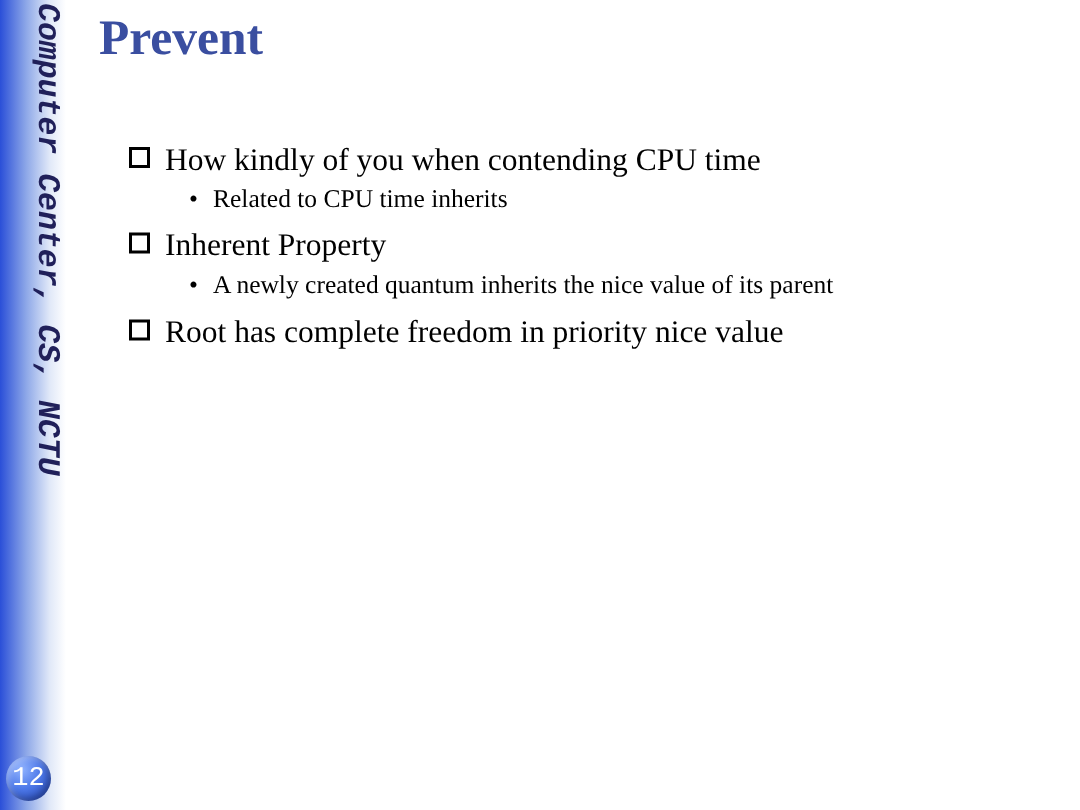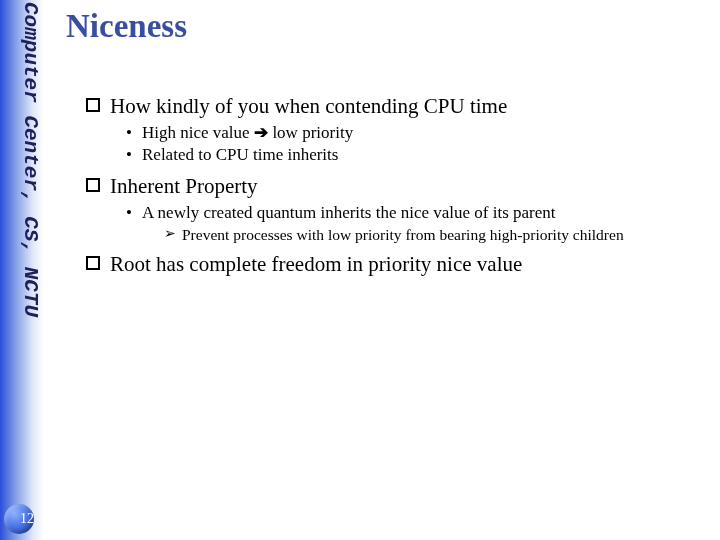--- a/index.html
+++ b/index.html
@@ -146,7 +146,7 @@
 <div class="page-num">12</div>
 
 <div class="content">
-  <h1 class="title">Niceness</h1>
+  <h1 class="title">Prevent</h1>
 
   <ul class="lvl1">
     <li>

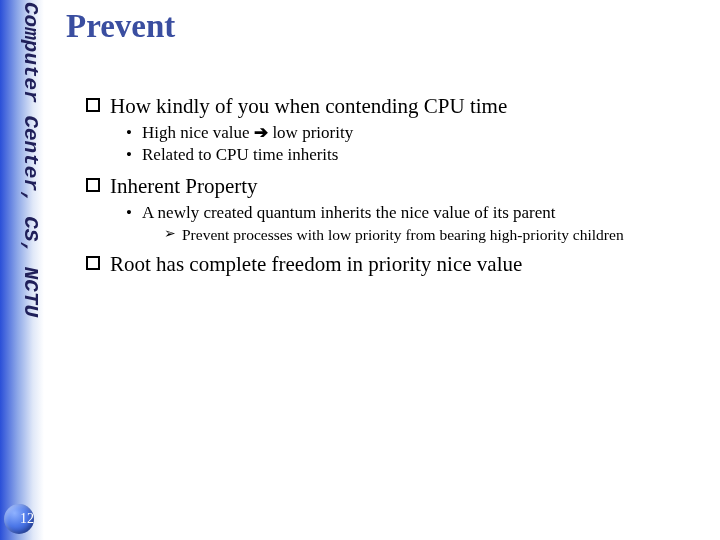--- a/index.html
+++ b/index.html
@@ -153,9 +153,6 @@
       <span>How kindly of you when contending CPU time</span>
       <ul class="lvl2">
         <li>
-          <span>High nice value </span><span class="arrow">➔</span><span> low priority</span>
-        </li>
-        <li>
           <span>Related to CPU time inherits</span>
         </li>
       </ul>

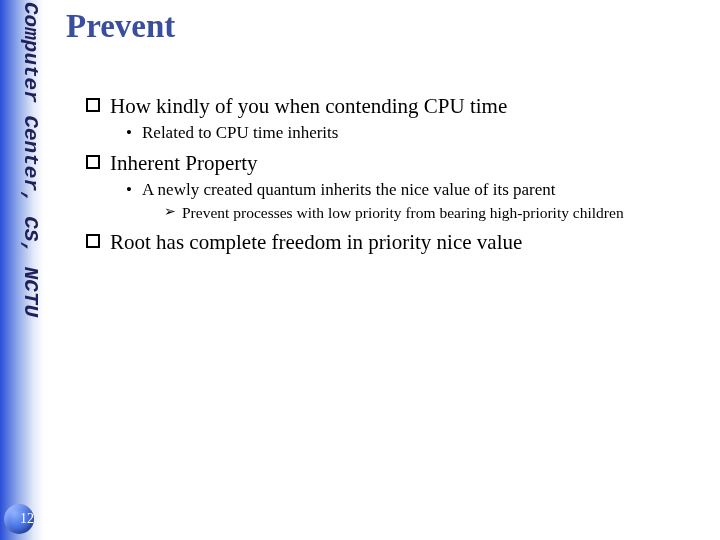--- a/index.html
+++ b/index.html
@@ -163,11 +163,6 @@
       <ul class="lvl2">
         <li>
           <span>A newly created quantum inherits the nice value of its parent</span>
-          <ul class="lvl3">
-            <li>
-              <span>Prevent processes with low priority from bearing high-priority children</span>
-            </li>
-          </ul>
         </li>
       </ul>
     </li>

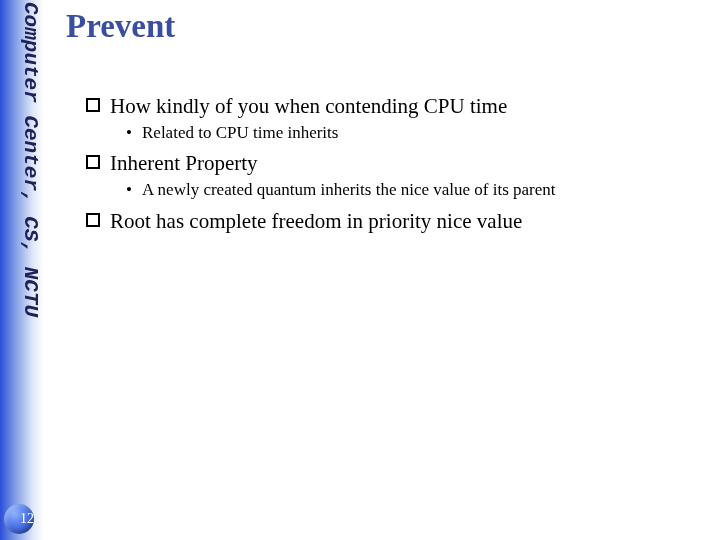--- a/index.html
+++ b/index.html
@@ -52,10 +52,10 @@
     border-radius: 50%;
     background: radial-gradient(circle at 35% 30%, #8fb2ff 0%, #4d78e8 45%, #1b3aa8 100%);
     color: #ffffff;
-    font-family: Liberation Serif, serif;
-    font-size: 14px;
+    font-family: Liberation Mono, monospace;
+    font-size: 18px;
     line-height: 30px;
-    text-align: right;
+    text-align: center;
     box-shadow: inset -2px -2px 4px rgba(0,0,0,0.25), inset 2px 2px 4px rgba(255,255,255,0.35);
   }
   .content {

